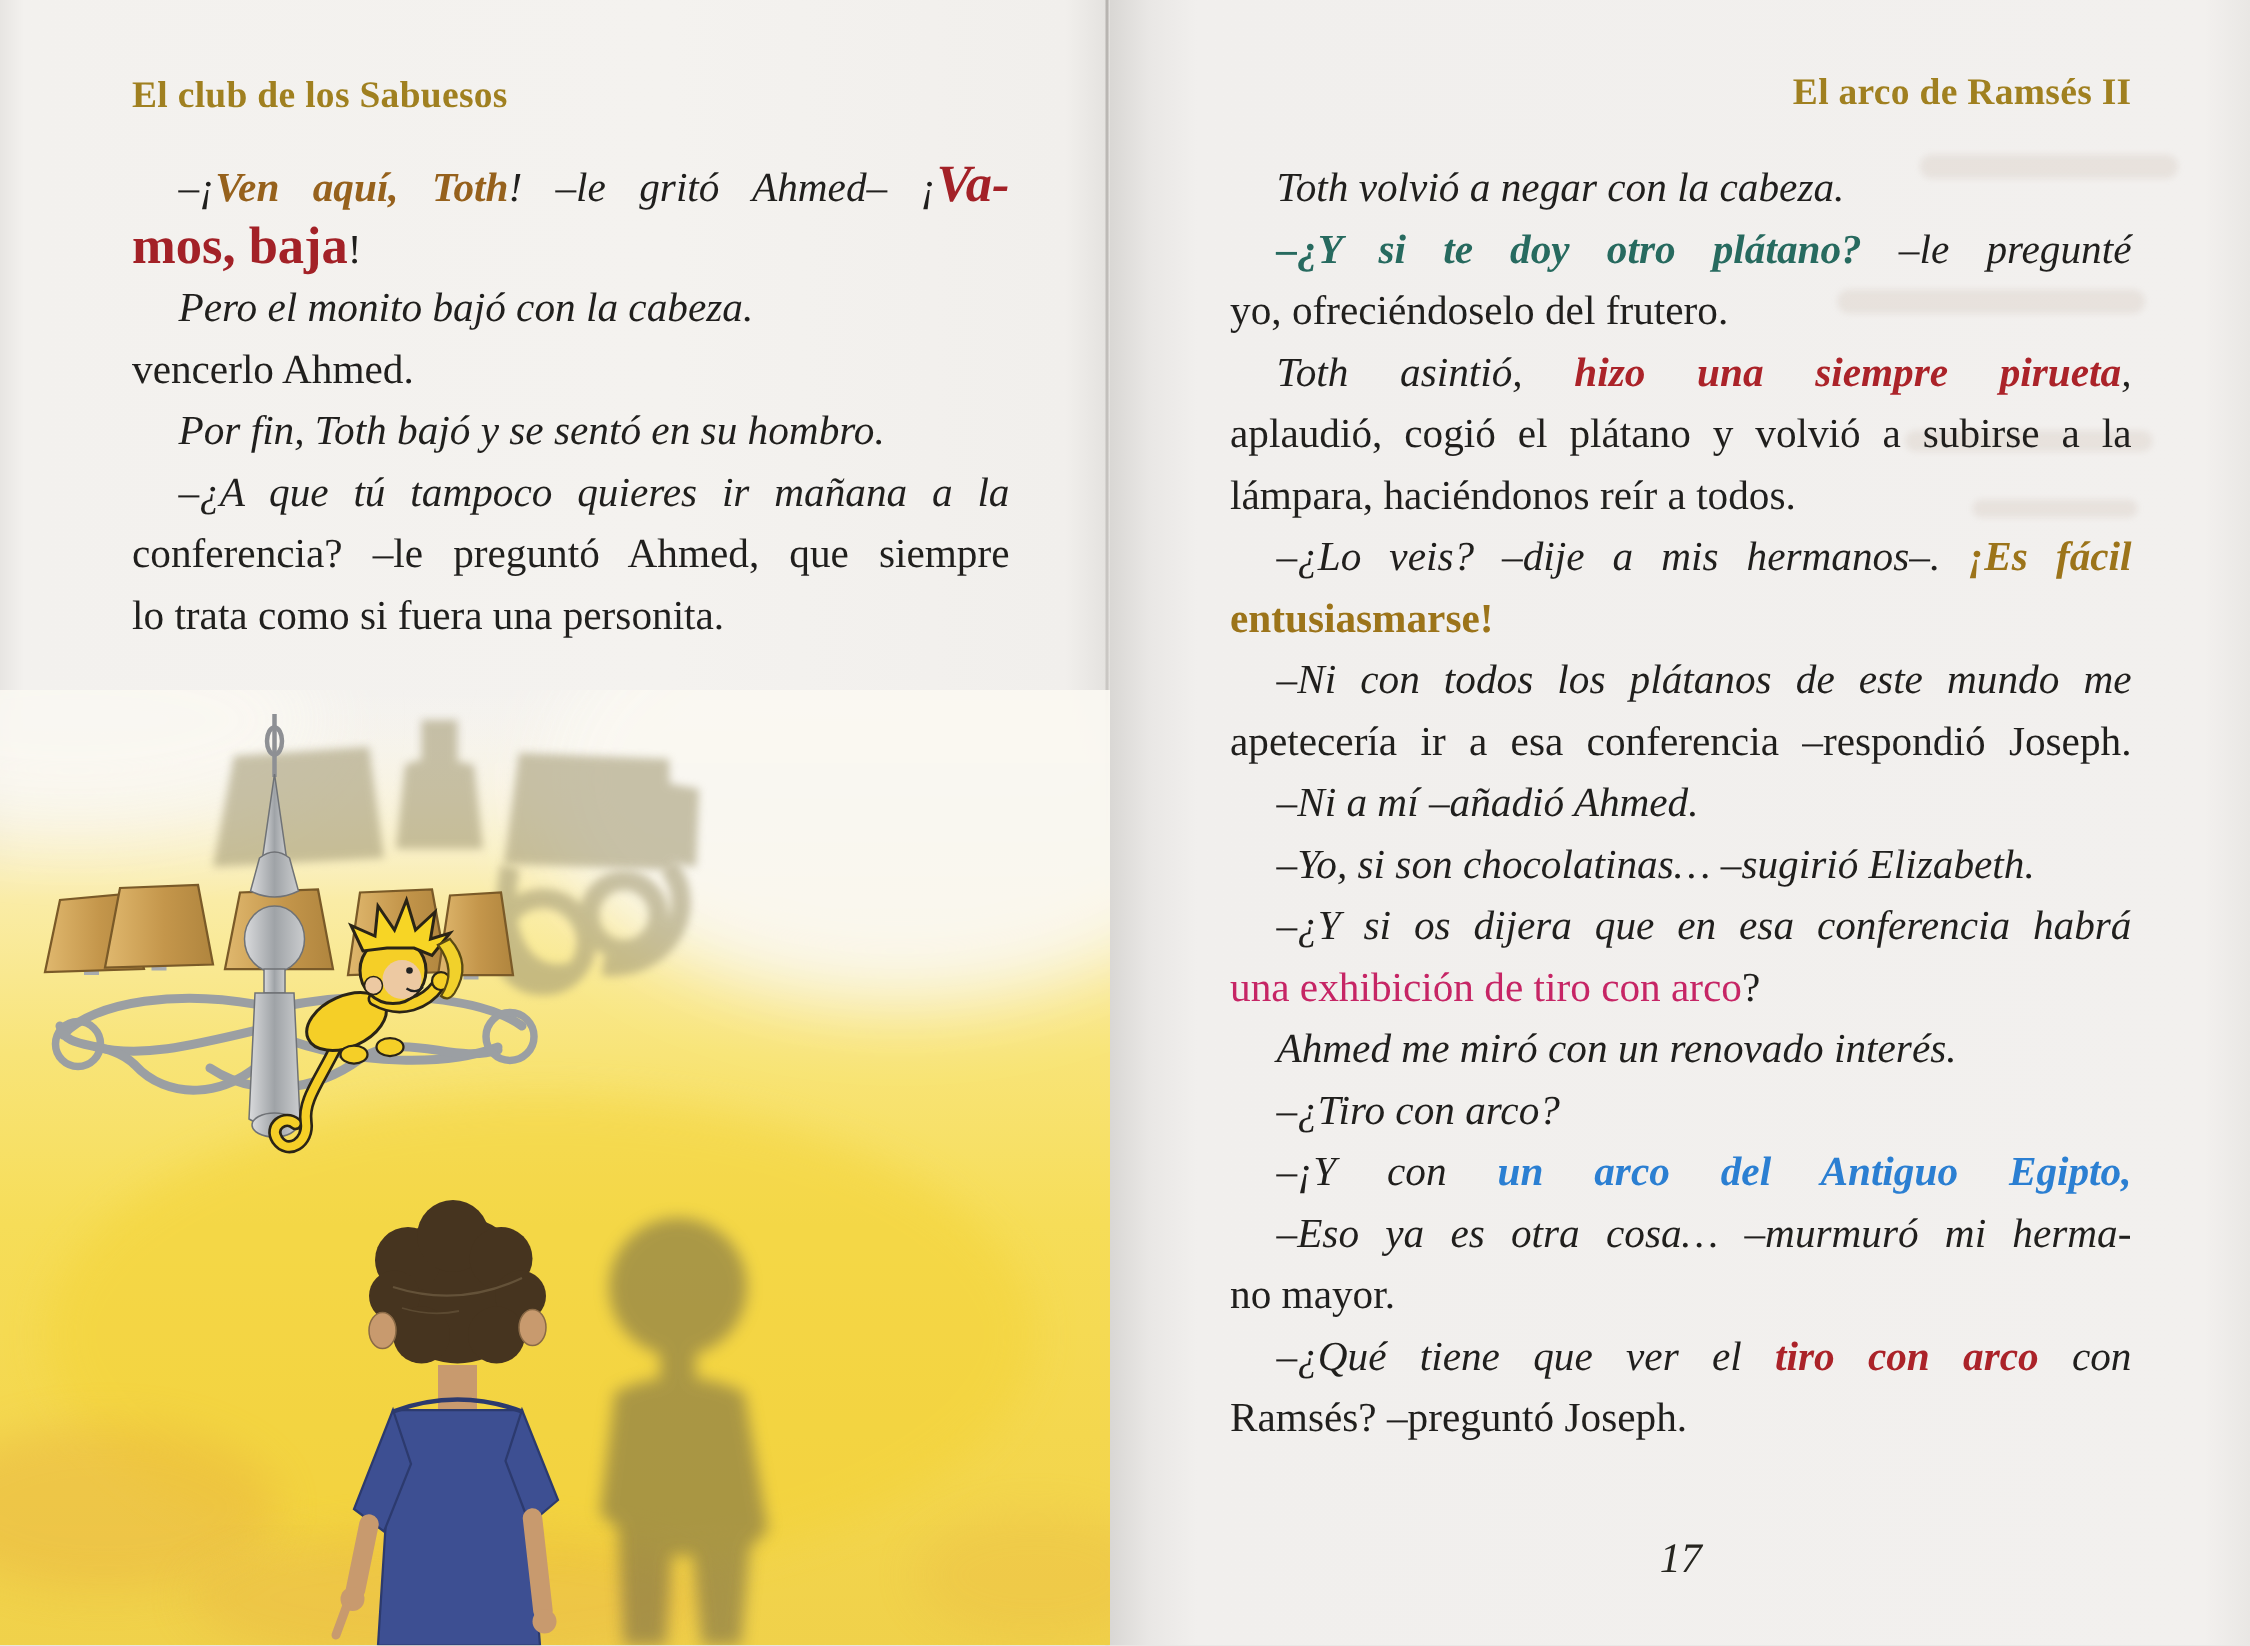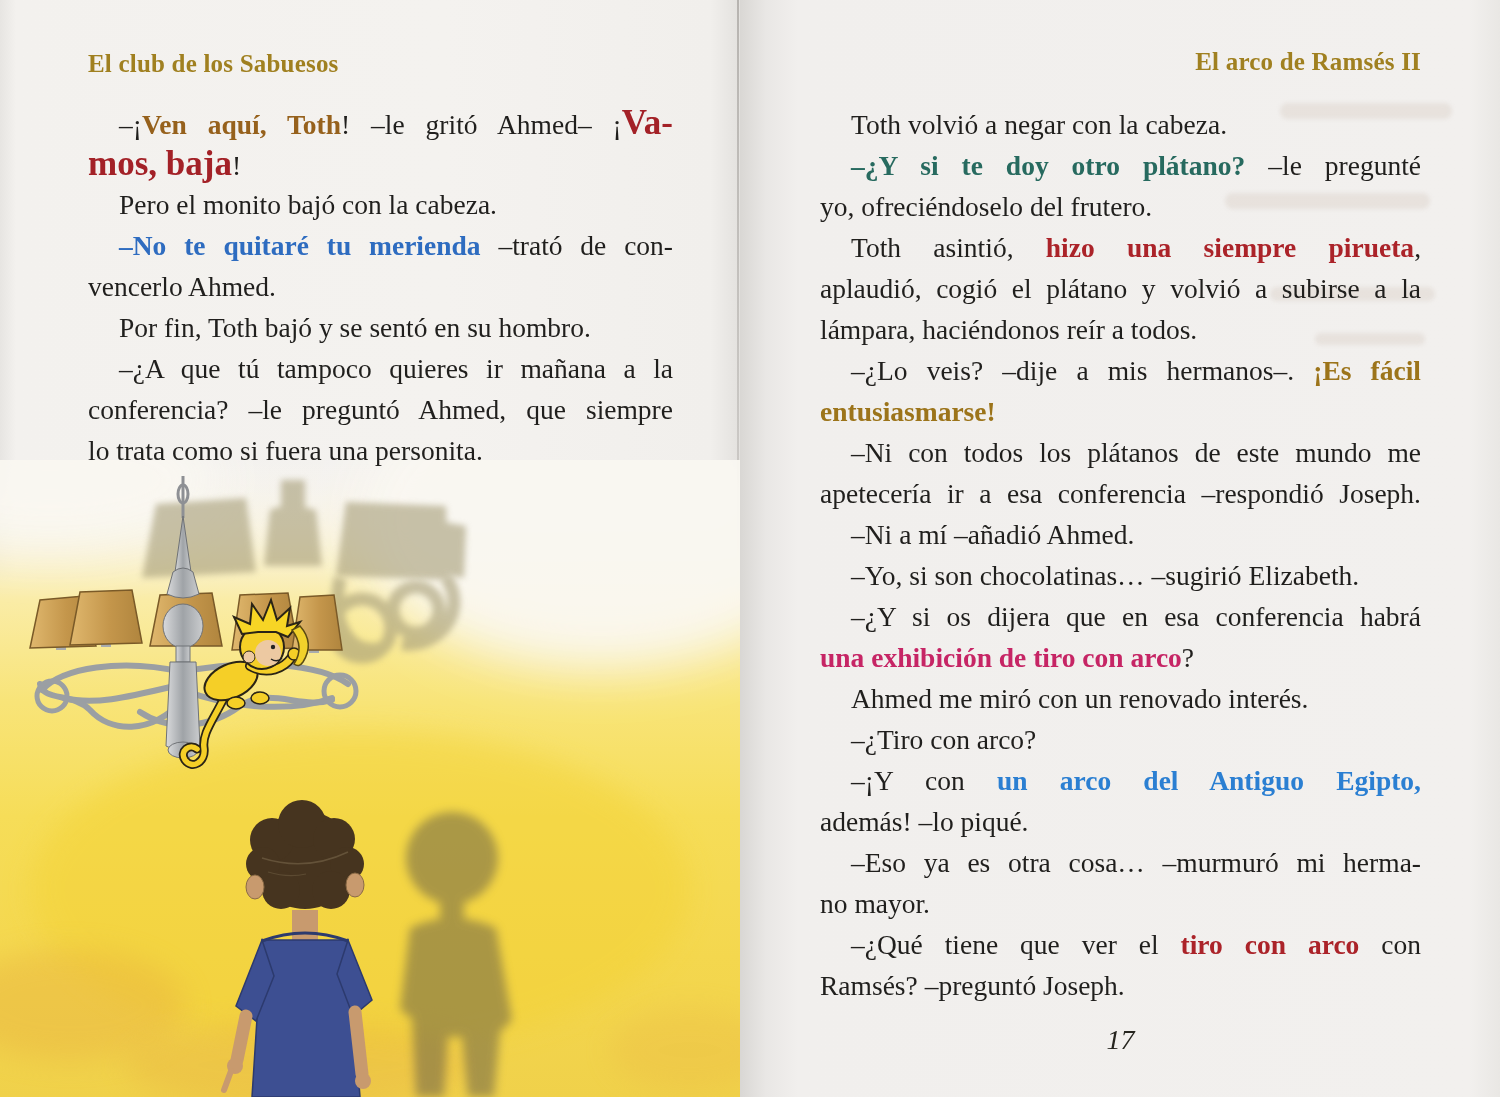--- a/index.html
+++ b/index.html
@@ -24,7 +24,7 @@
   .text-col.right-col{left:820px;top:104px;width:601px;}
   .line{height:41px;line-height:41px;font-size:27.5px;text-align:left;white-space:nowrap;}
   .line.j{white-space:normal;text-align:justify;text-align-last:justify;}
-  .line.indent{text-indent:31px;}
+  .line.indent{text-indent:31px;font-style:italic;}
   .seg-plain{color:#201f1d;}
   .seg-brown-bold{color:#96611c;font-weight:bold;}
   .seg-red-big{color:#a32127;font-weight:bold;font-size:35px;line-height:41px;}

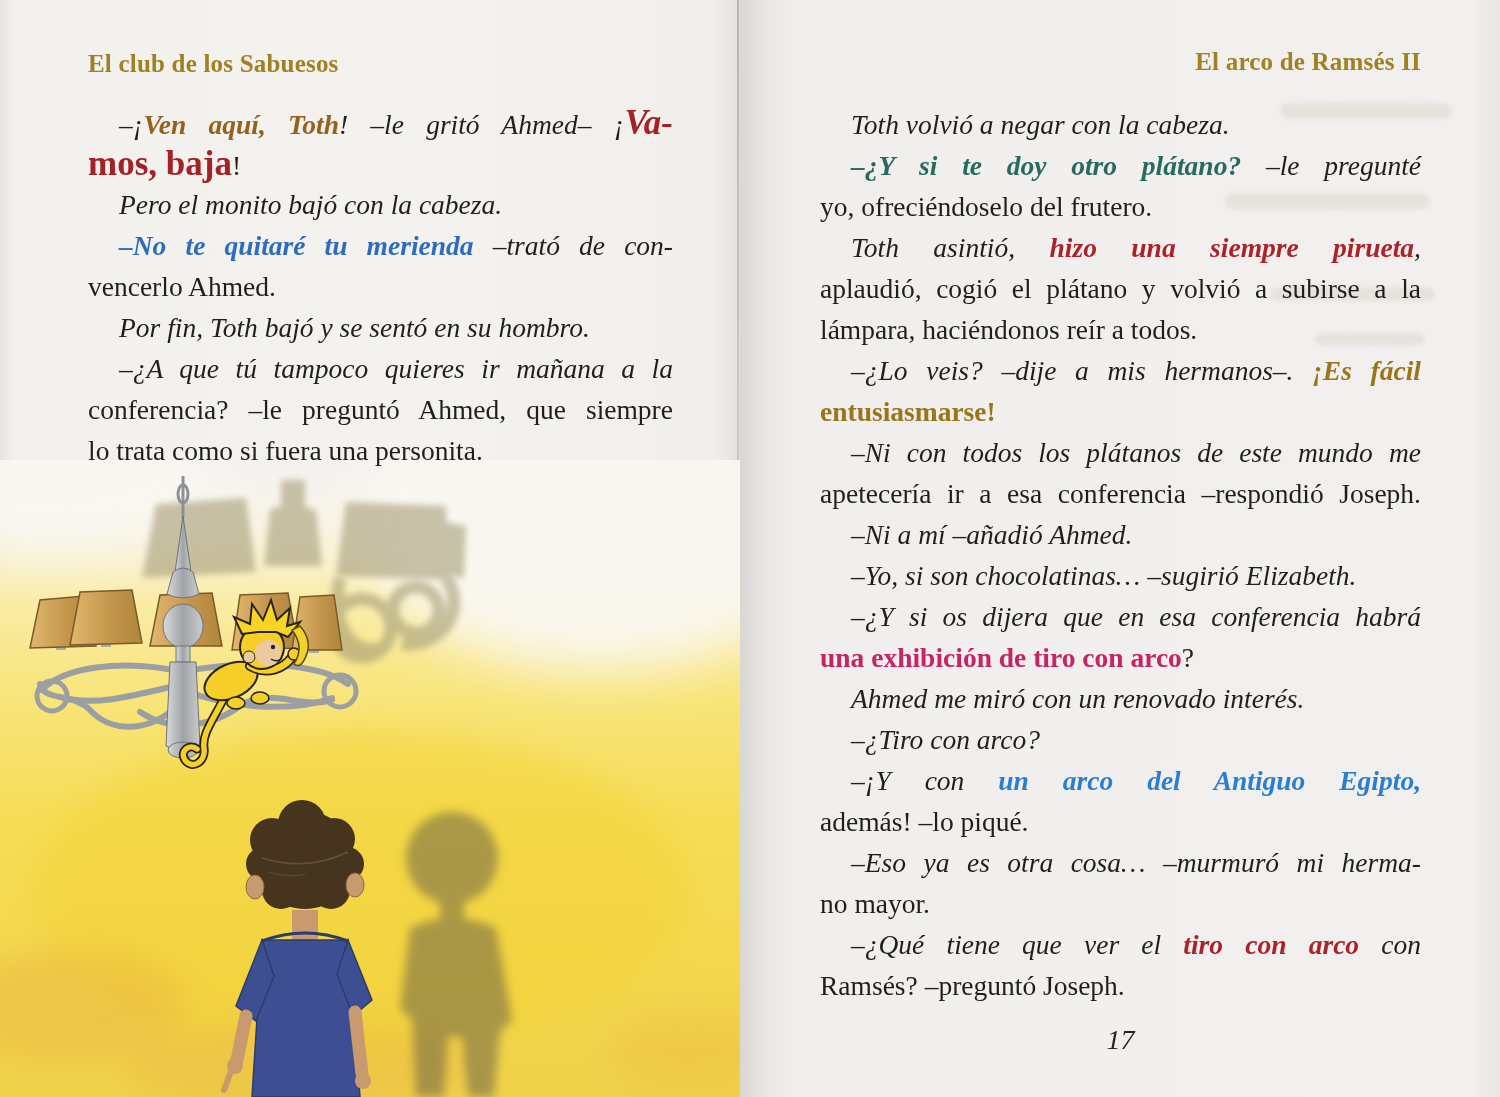--- a/index.html
+++ b/index.html
@@ -207,7 +207,6 @@
       <div class="line indent j"><span class="seg-plain">–¡</span><span class="seg-brown-bold">Ven aquí, Toth</span><span class="seg-plain">! –le gritó Ahmed– ¡</span><span class="seg-red-big">Va-</span></div>
       <div class="line"><span class="seg-red-big">mos, baja</span><span class="seg-plain">!</span></div>
       <div class="line indent"><span class="seg-plain">Pero el monito bajó con la cabeza.</span></div>
-      <div class="line indent j"><span class="seg-blue-bold">–No te quitaré tu merienda</span><span class="seg-plain"> –trató de con-</span></div>
       <div class="line"><span class="seg-plain">vencerlo Ahmed.</span></div>
       <div class="line indent"><span class="seg-plain">Por fin, Toth bajó y se sentó en su hombro.</span></div>
       <div class="line indent j"><span class="seg-plain">–¿A que tú tampoco quieres ir mañana a la</span></div>

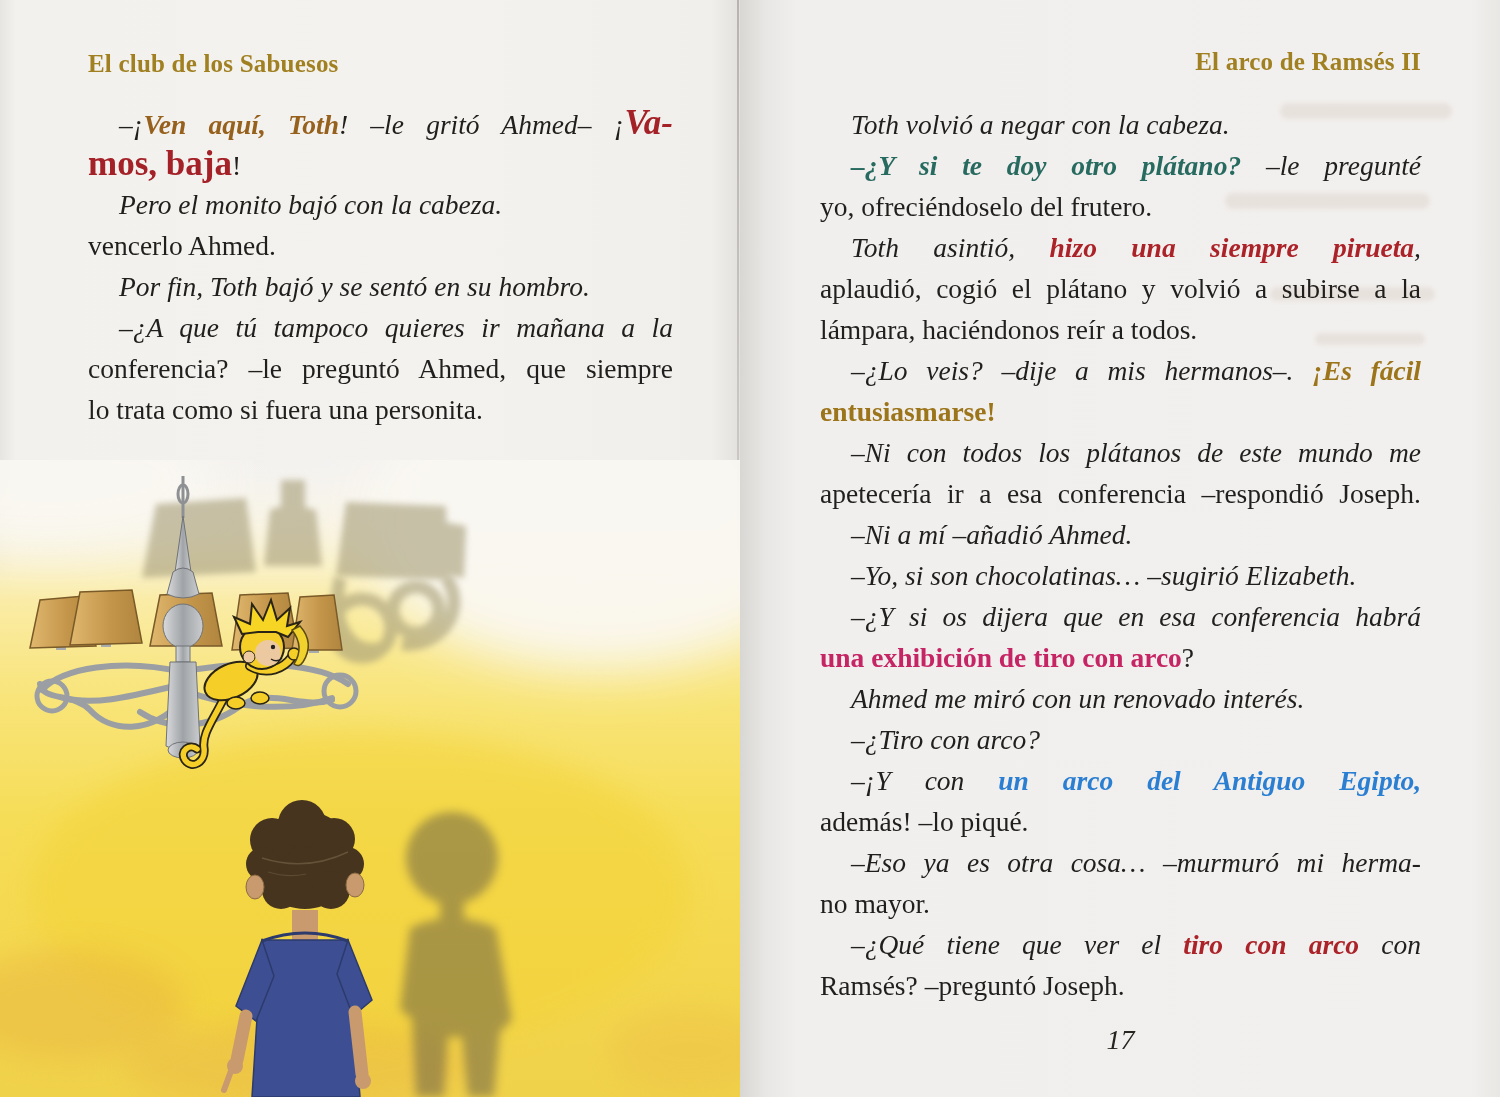--- a/index.html
+++ b/index.html
@@ -32,7 +32,7 @@
   .seg-teal-bold{color:#276a5f;font-weight:bold;margin-top:32px;}
   .seg-red-bold{color:#ab2329;font-weight:bold;}
   .seg-olive-bold{color:#9c741a;font-weight:bold;}
-  .seg-magenta-bold{color:#c62565;font-weight:bold;}
+  .seg-magenta-bold{color:#c62565;font-weight:normal;}
   .seg-sky-bold{color:#2b7fd2;font-weight:bold;}
   .page-number{position:absolute;left:820px;top:1024px;width:601px;text-align:center;font-size:28px;color:#26251f;font-style:italic;}
   .ghost{position:absolute;border-radius:8px;filter:blur(2px);background:rgba(174,146,128,.15);}

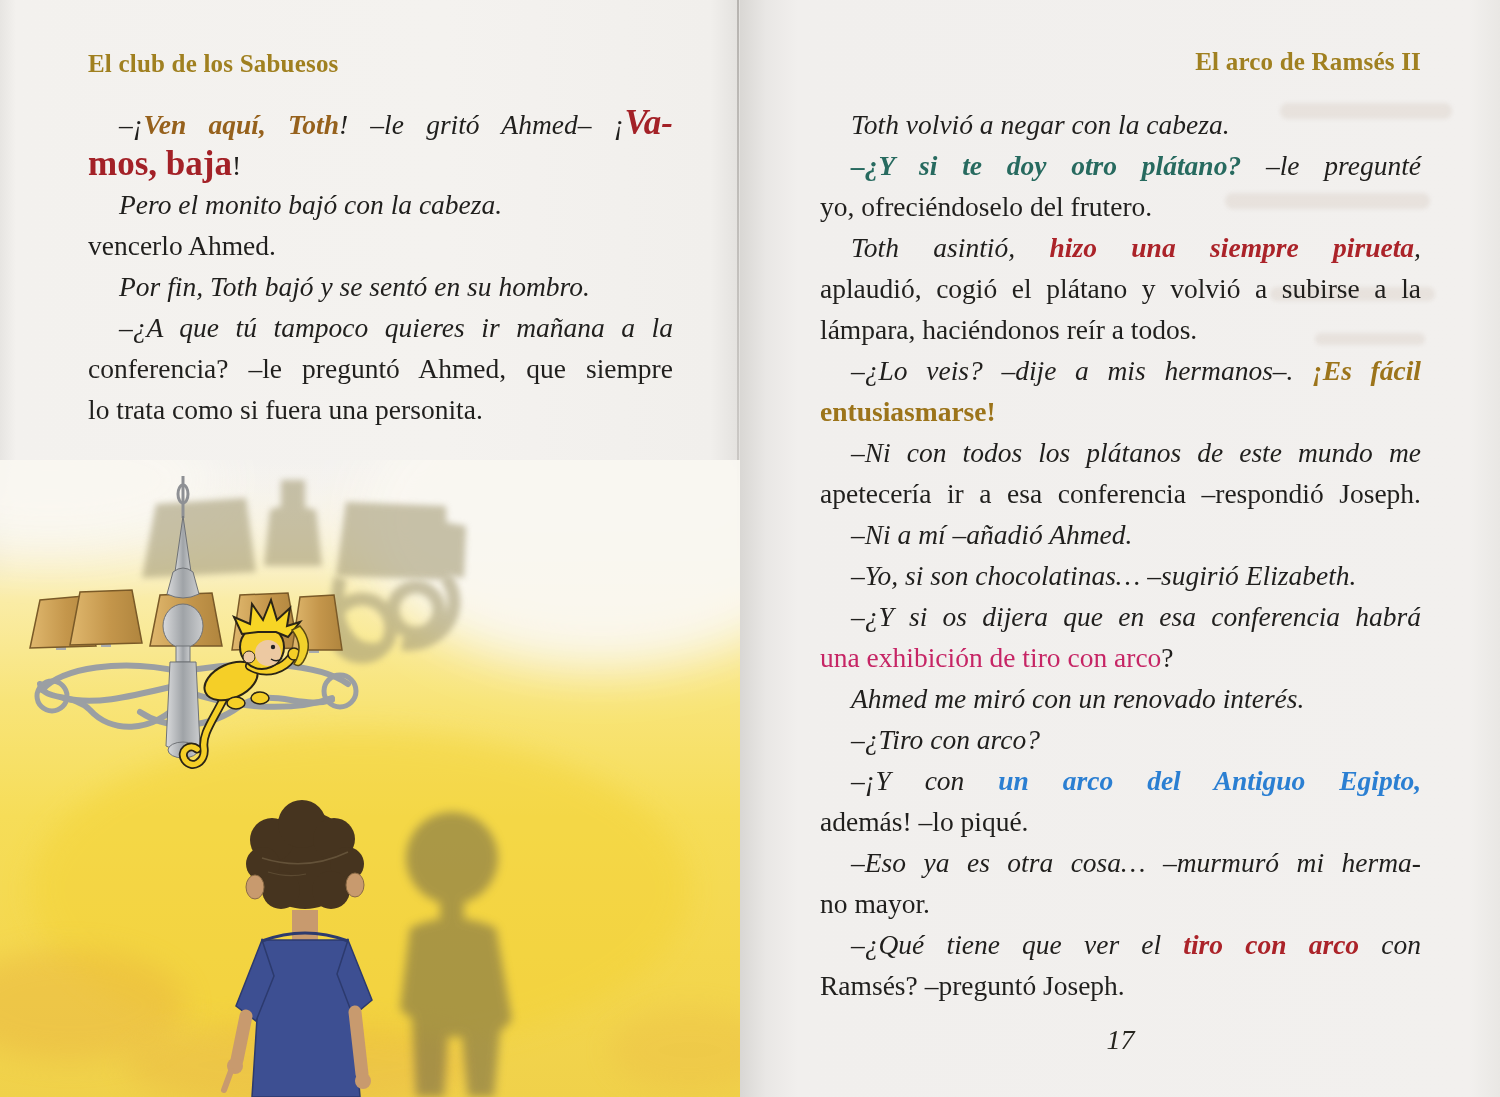--- a/index.html
+++ b/index.html
@@ -231,7 +231,6 @@
       <div class="line indent"><span class="seg-plain">Ahmed me miró con un renovado interés.</span></div>
       <div class="line indent"><span class="seg-plain">–¿Tiro con arco?</span></div>
       <div class="line indent j"><span class="seg-plain">–¡Y con </span><span class="seg-sky-bold">un arco del Antiguo Egipto,</span></div>
-      <div class="line"><span class="seg-plain">además! –lo piqué.</span></div>
       <div class="line indent j"><span class="seg-plain">–Eso ya es otra cosa… –murmuró mi herma-</span></div>
       <div class="line"><span class="seg-plain">no mayor.</span></div>
       <div class="line indent j"><span class="seg-plain">–¿Qué tiene que ver el </span><span class="seg-red-bold">tiro con arco</span><span class="seg-plain"> con</span></div>

